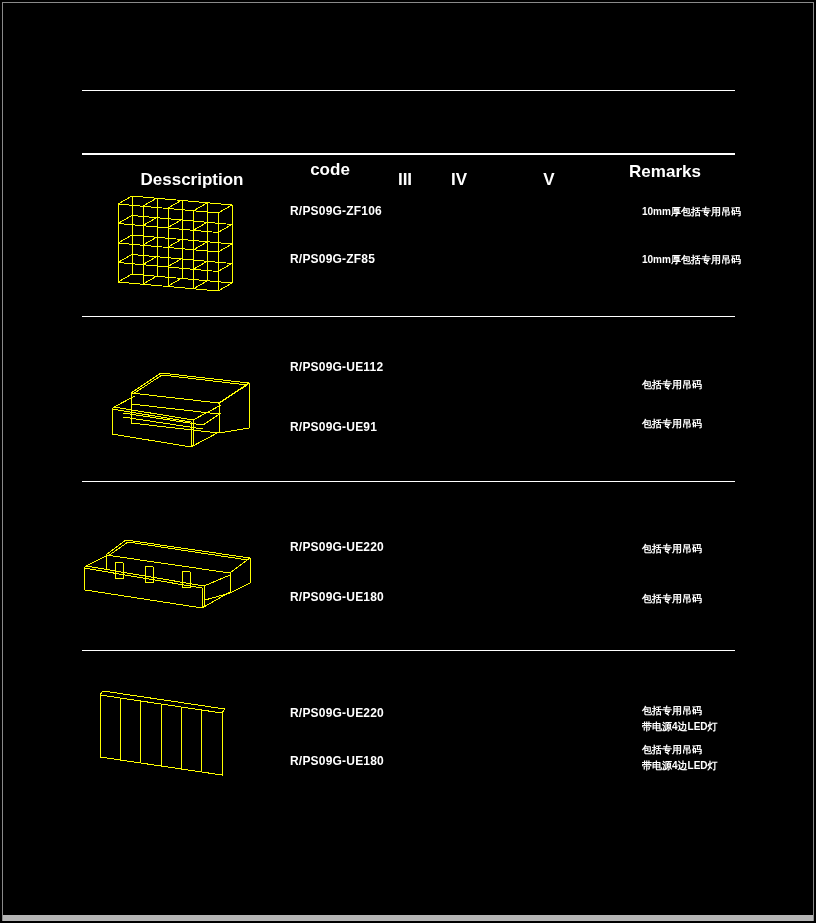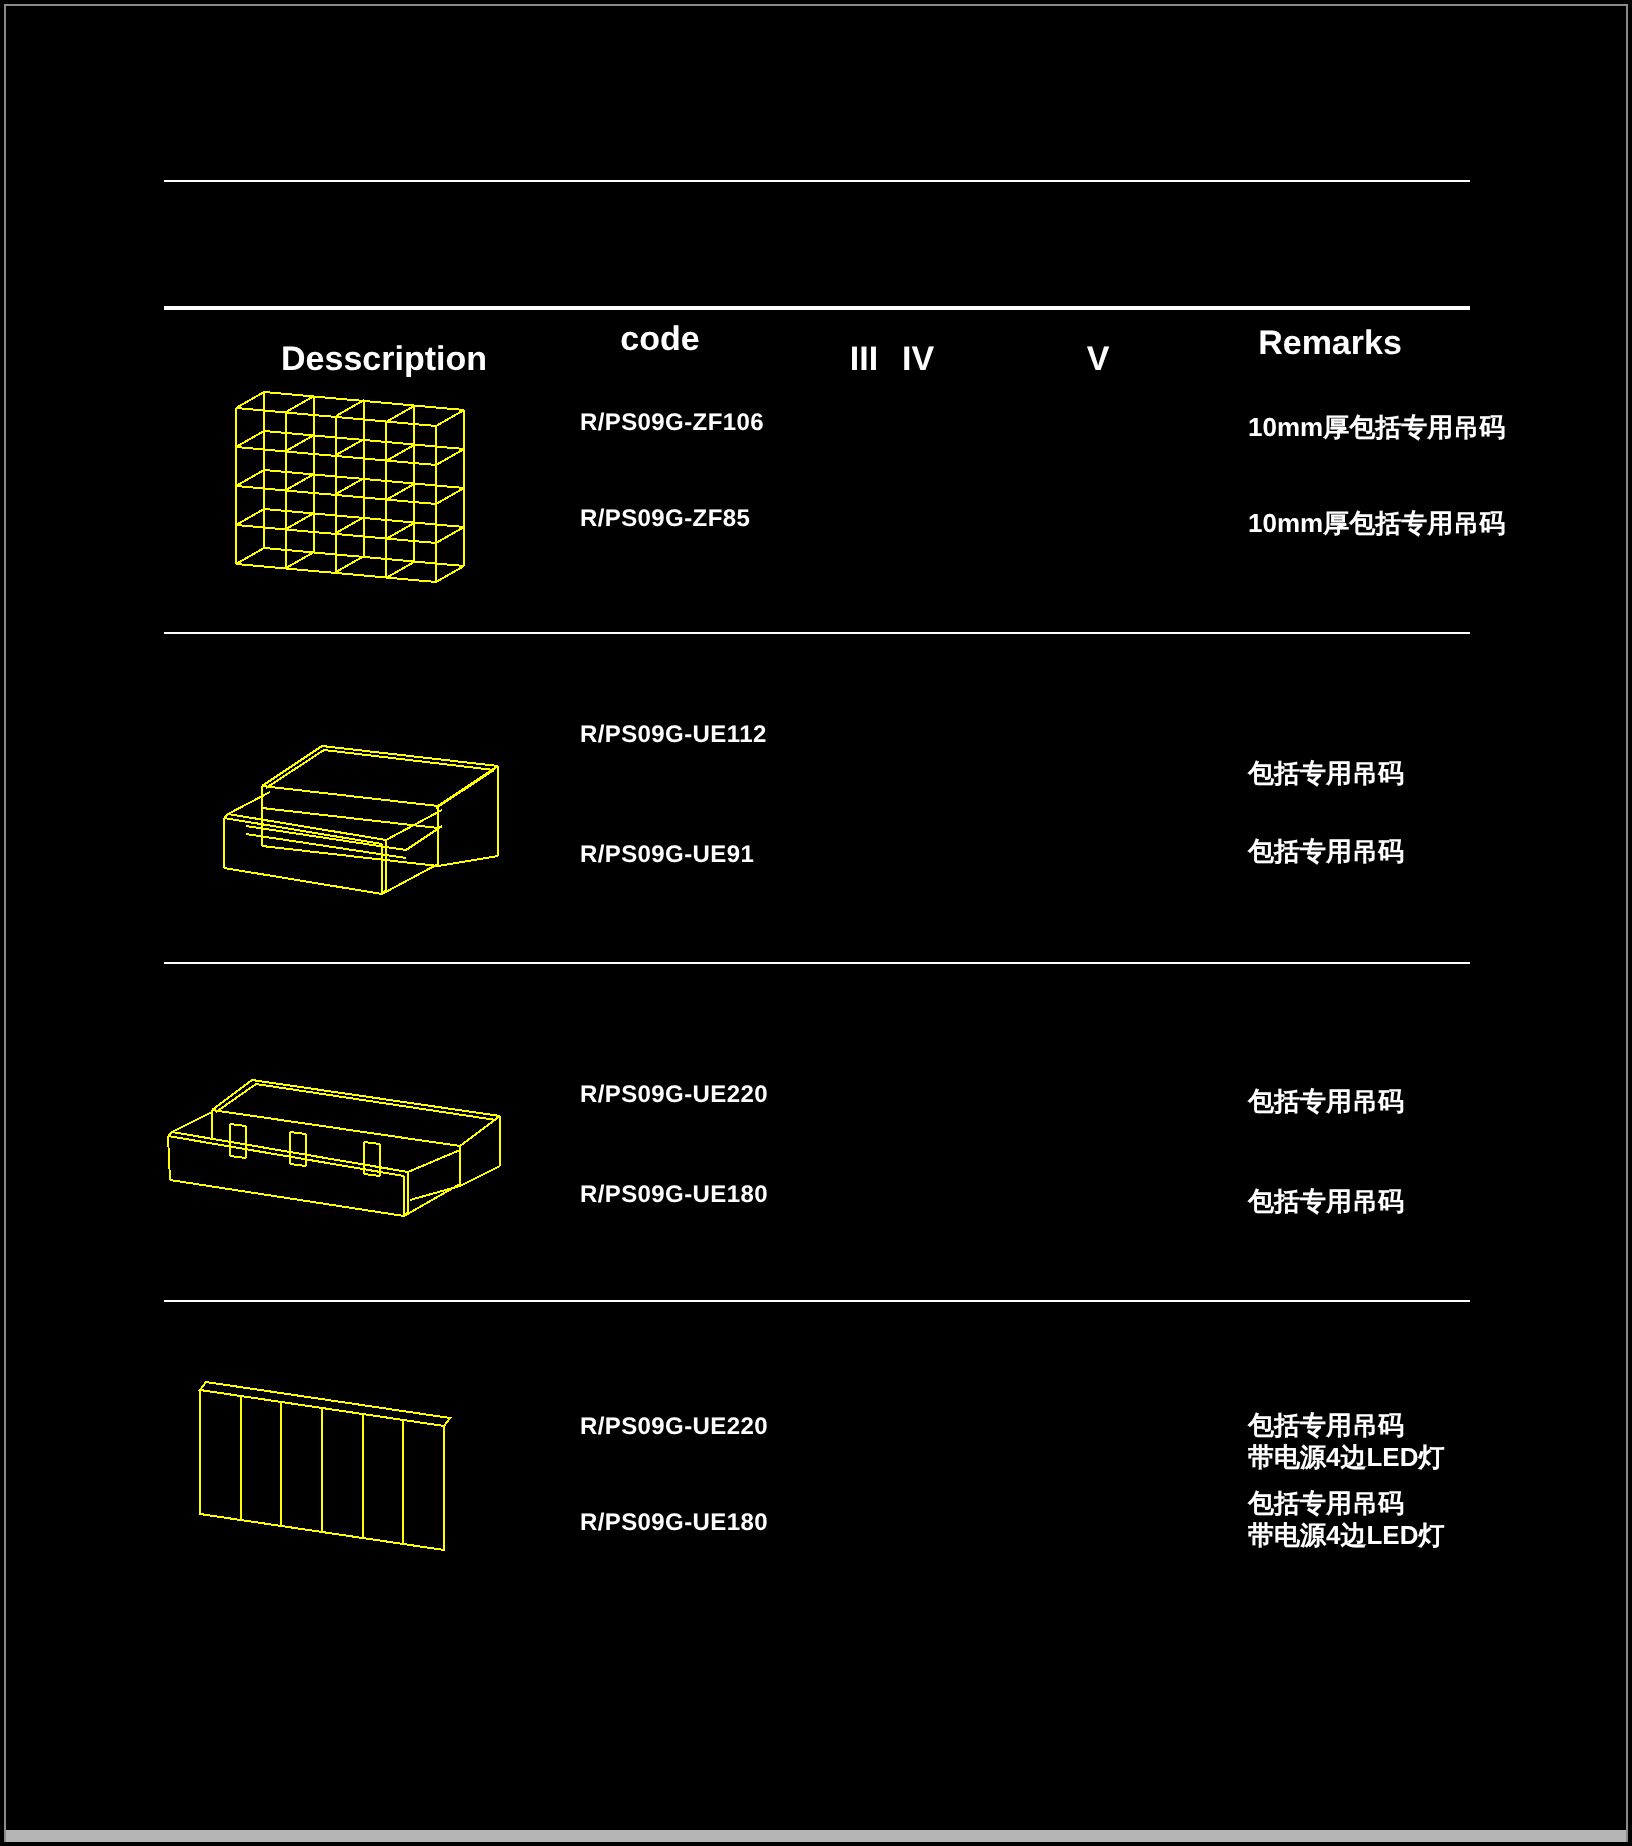--- a/index.html
+++ b/index.html
@@ -32,7 +32,7 @@
 
   <div class="t hdr" style="left:192px;top:134px">Desscription</div>
   <div class="t hdr" style="left:330px;top:124px">code</div>
-  <div class="t hdr" style="left:432px;top:134px">III</div>
+  <div class="t hdr" style="left:405px;top:134px">III</div>
   <div class="t hdr" style="left:459px;top:134px">IV</div>
   <div class="t hdr" style="left:549px;top:134px">V</div>
   <div class="t hdr" style="left:665px;top:126px">Remarks</div>

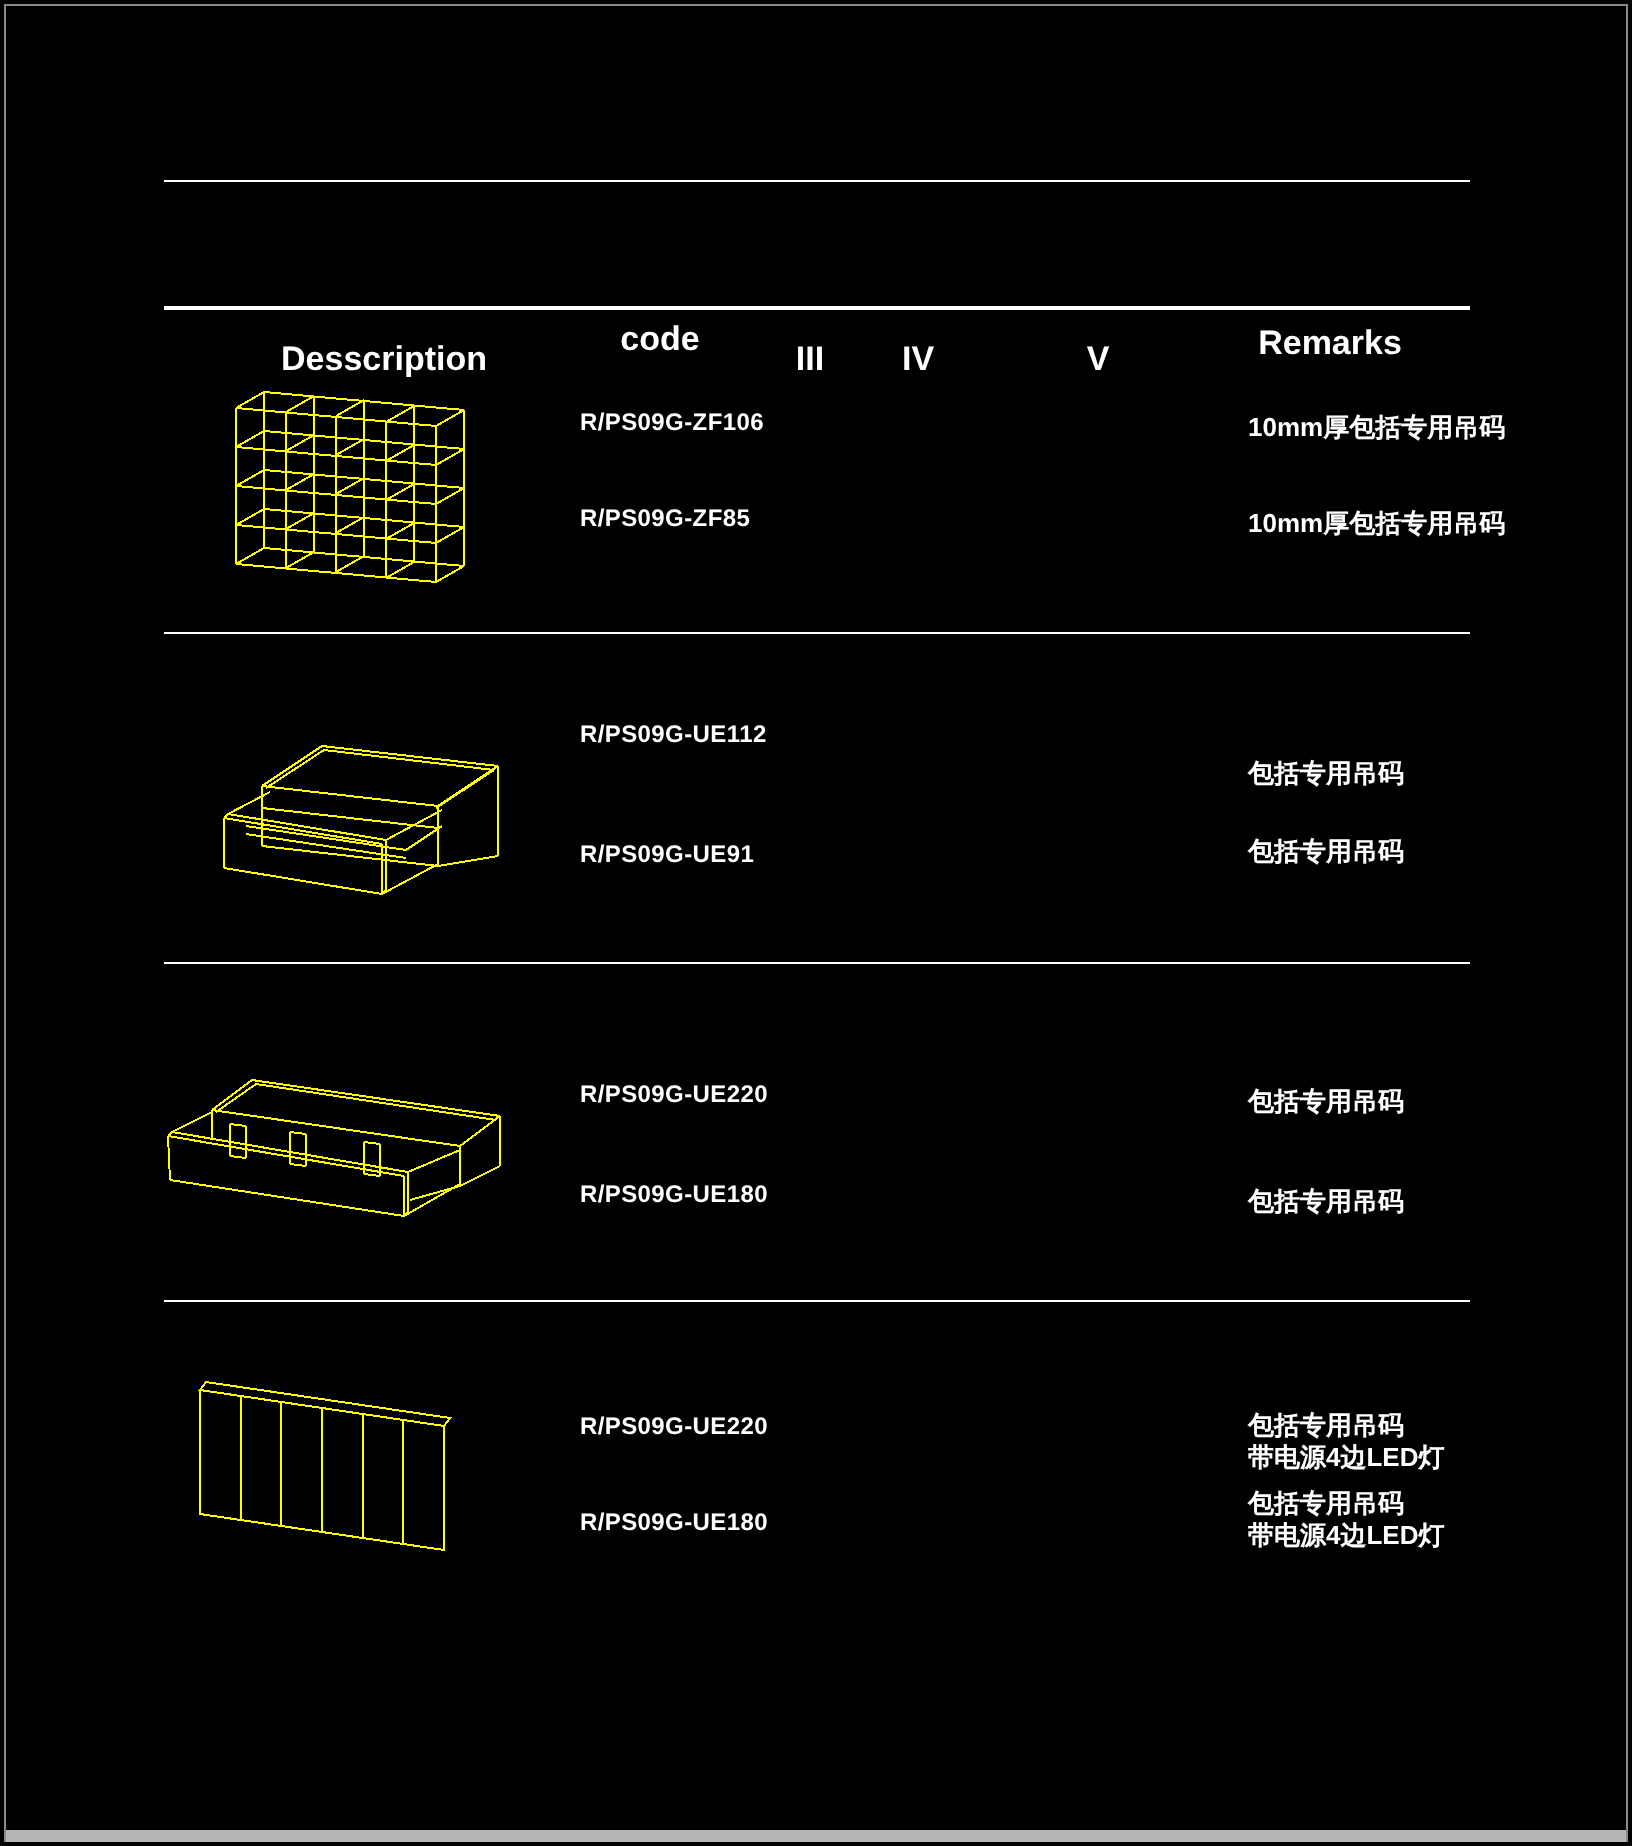--- a/index.html
+++ b/index.html
@@ -12,7 +12,7 @@
   .t{position:absolute;color:#ffffff;font-weight:bold;white-space:nowrap;}
   .hdr{font-size:17px;transform:translateX(-50%);margin-top:36px;}
   .code{left:290px;font-size:12px;letter-spacing:.2px;}
-  .remark{left:624px;font-size:13px;}
+  .remark{left:642px;font-size:10px;}
   svg.draw{position:absolute;}
   svg.draw line, svg.draw polygon, svg.draw path{stroke:#ffff00;stroke-width:1;fill:none;shape-rendering:crispEdges;}
 </style>

